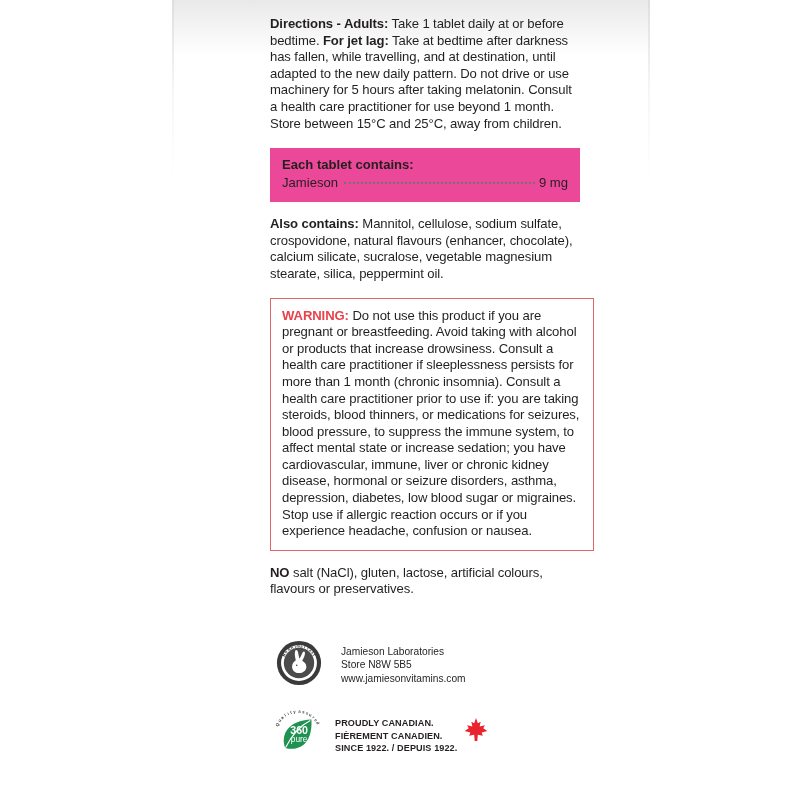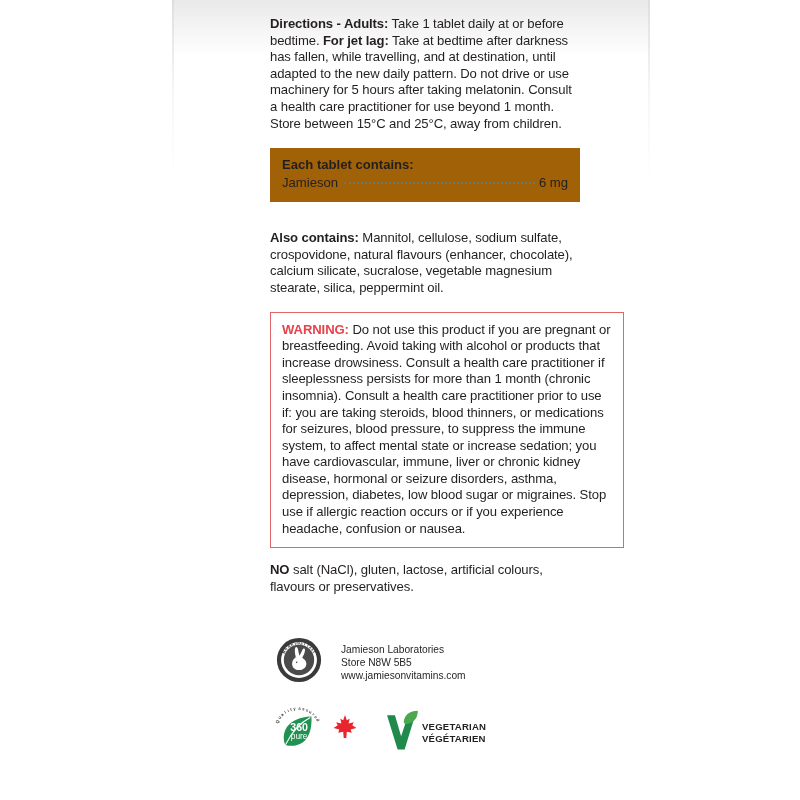--- a/index.html
+++ b/index.html
@@ -75,7 +75,7 @@
   
   #tablet-box {
     margin-top: 16px;
-    background: #a16207;
+    background: #ec4899;
     padding: 9px 12px 11px 12px;
     box-sizing: border-box;
     width: 310px;

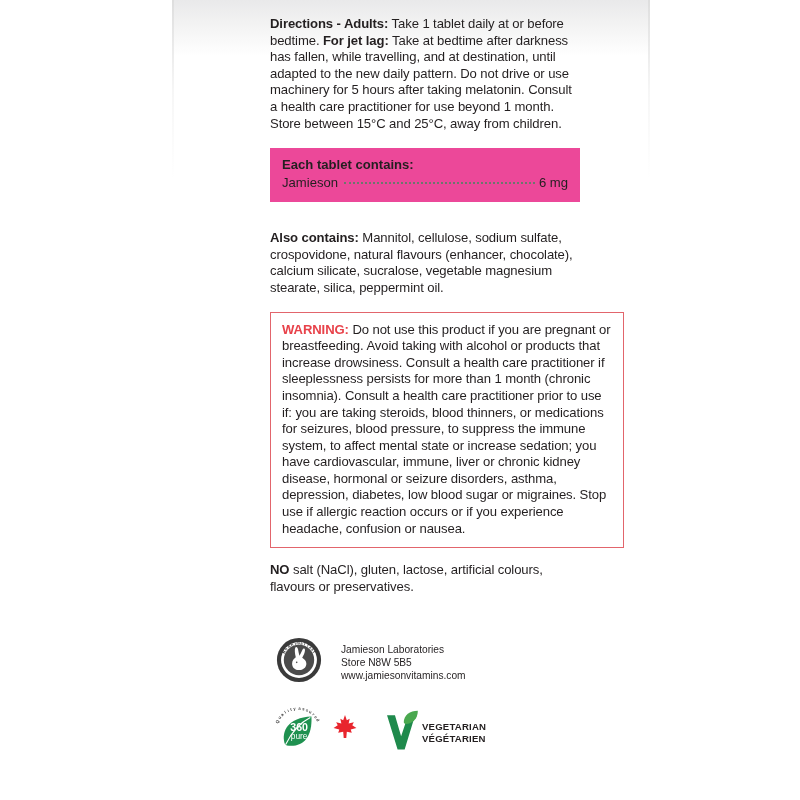--- a/index.html
+++ b/index.html
@@ -191,7 +191,7 @@
         <div id="tablet-row">
           <span id="tablet-name">Jamieson</span>
           <span id="tablet-leader"></span>
-          <span id="tablet-amount">6 mg</span>
+          <span id="tablet-amount">9 mg</span>
         </div>
       </div>
 

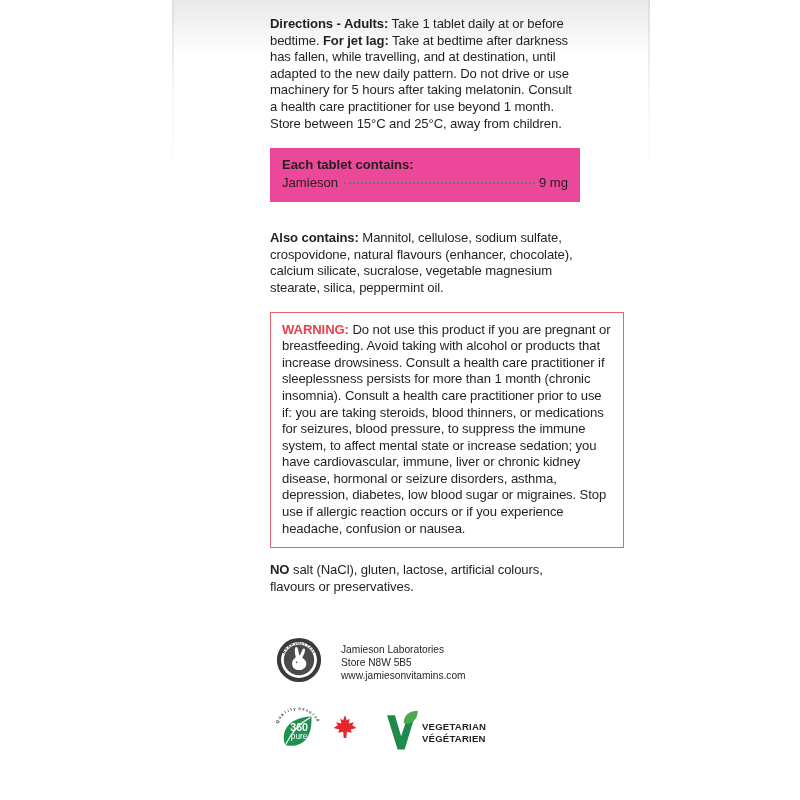--- a/index.html
+++ b/index.html
@@ -106,7 +106,7 @@
   #tablet-amount { white-space: nowrap; }
 
   
-  #also-contains-block { margin-top: 28px; }
+  #also-contains-block { margin-top: 14px; }
 
   
   #warning-box {

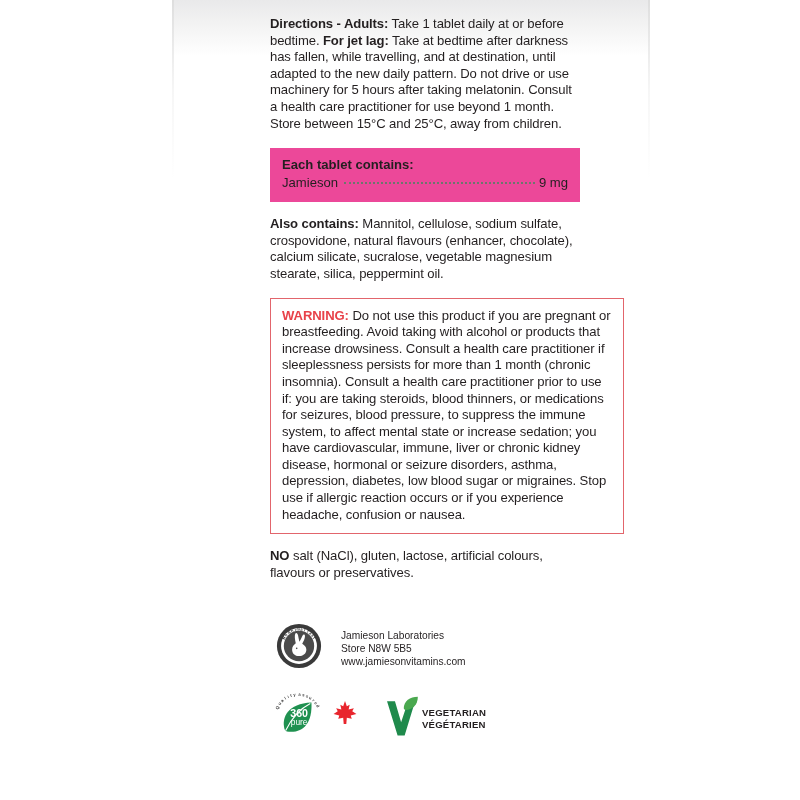--- a/index.html
+++ b/index.html
@@ -114,7 +114,7 @@
     border: 1.6px solid #e2656c;
     padding: 9px 11px 10px 11px;
     box-sizing: border-box;
-    width: 354px;
+    width: 324px;
   }
   #warning-label {
     color: #e8424a;

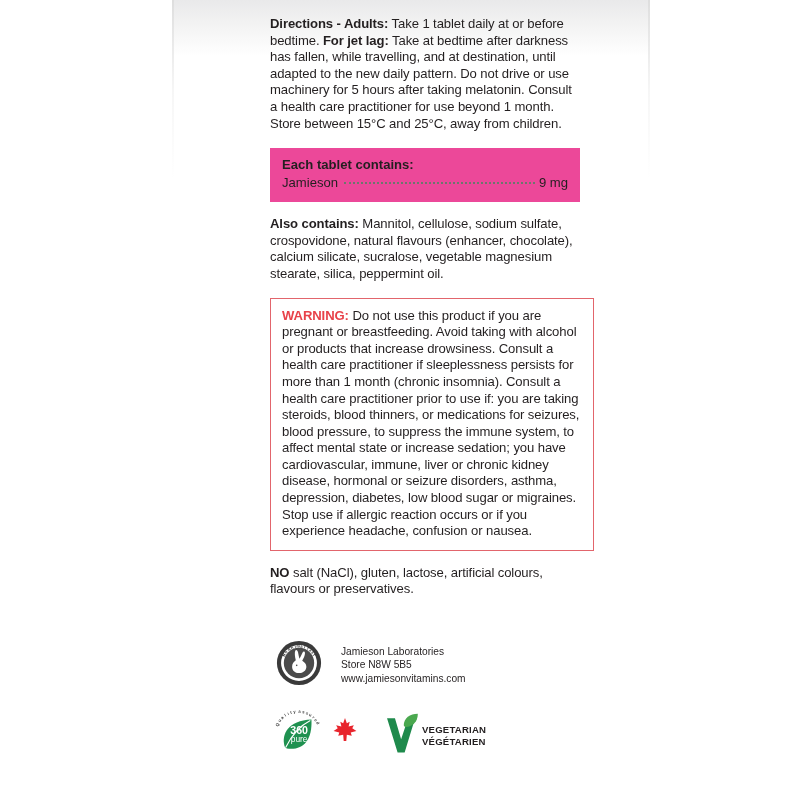--- a/index.html
+++ b/index.html
@@ -292,6 +292,11 @@
             </svg>
           </span>
 
+          <div id="canadian-lines">
+            <div>PROUDLY CANADIAN.</div>
+            <div>FIÈREMENT CANADIEN.</div>
+            <div>SINCE 1922. / DEPUIS 1922.</div>
+          </div>
 
           <span id="maple-leaf-icon">
             <svg width="26" height="27" viewBox="0 0 100 100">

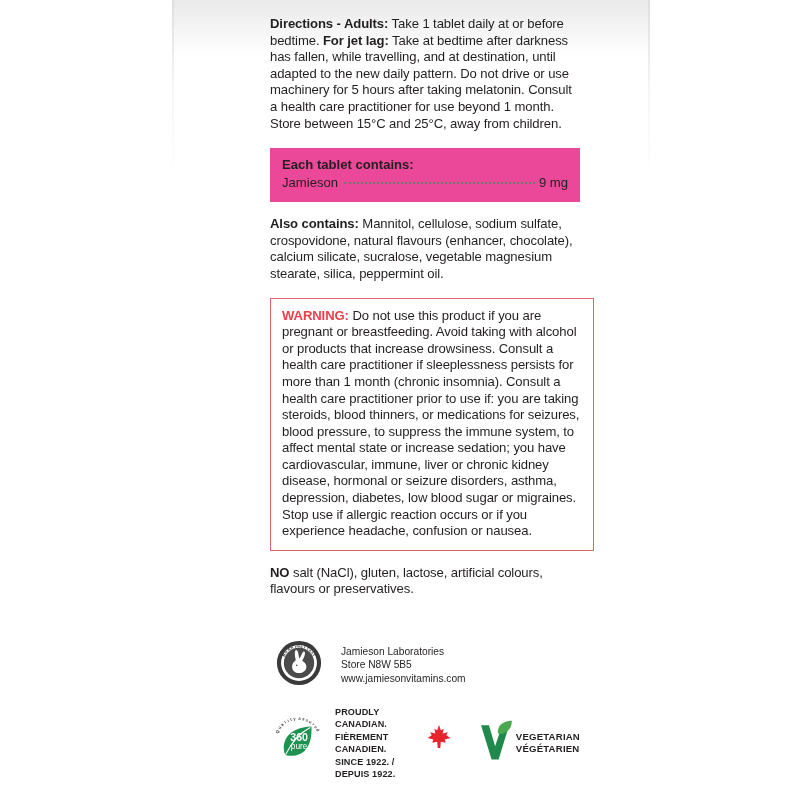--- a/index.html
+++ b/index.html
@@ -304,18 +304,6 @@
             </svg>
           </span>
 
-          <div id="veg-badge">
-            <span>
-              <svg width="36" height="44" viewBox="0 0 80 100">
-                <path d="M6 14 L24 14 L38 62 L52 20 L68 20 L46 92 L30 92 Z" fill="#1f8a4c"></path>
-                <path d="M44 30 C44 14 58 4 76 4 C76 22 64 34 48 34 C46 34 45 32 44 30 Z" fill="#4aa84f"></path>
-              </svg>
-            </span>
-            <div id="veg-lines">
-              <div>VEGETARIAN</div>
-              <div>VÉGÉTARIEN</div>
-            </div>
-          </div>
 
         </div>
       </div>

